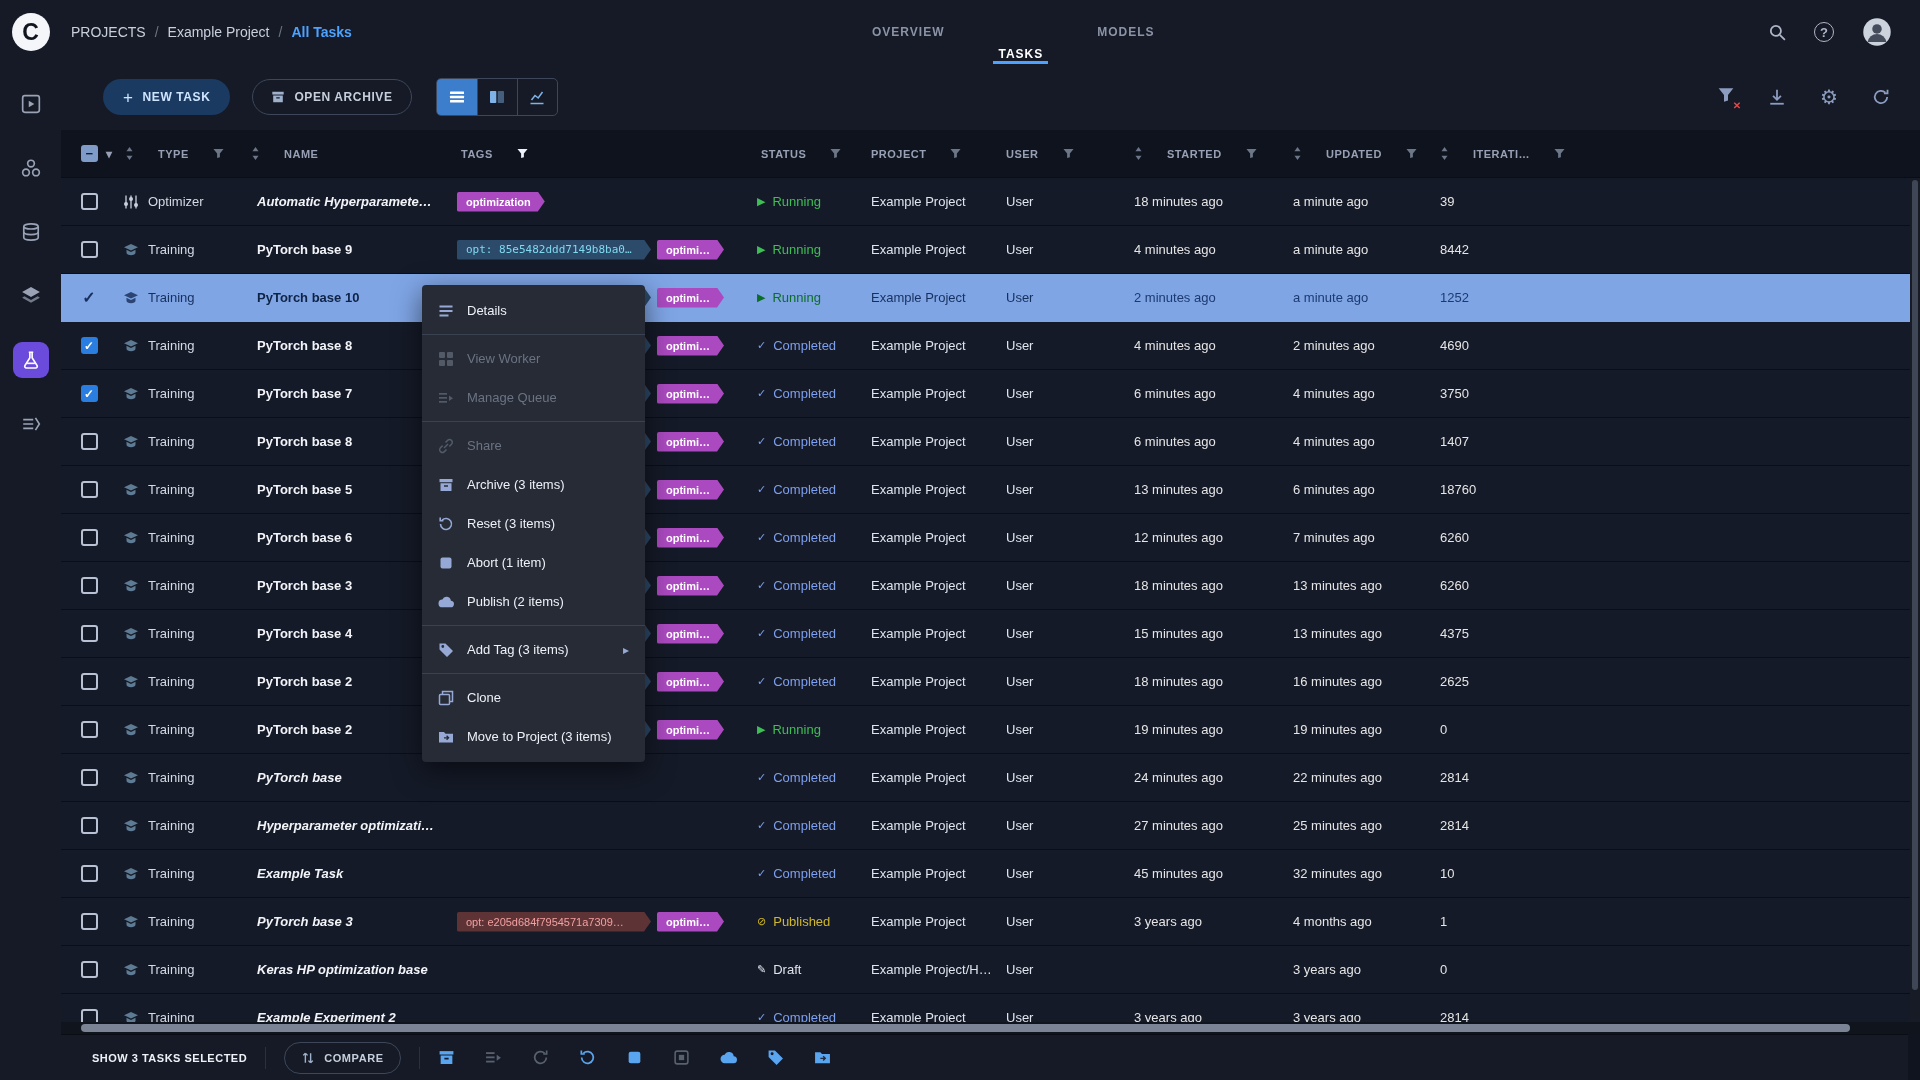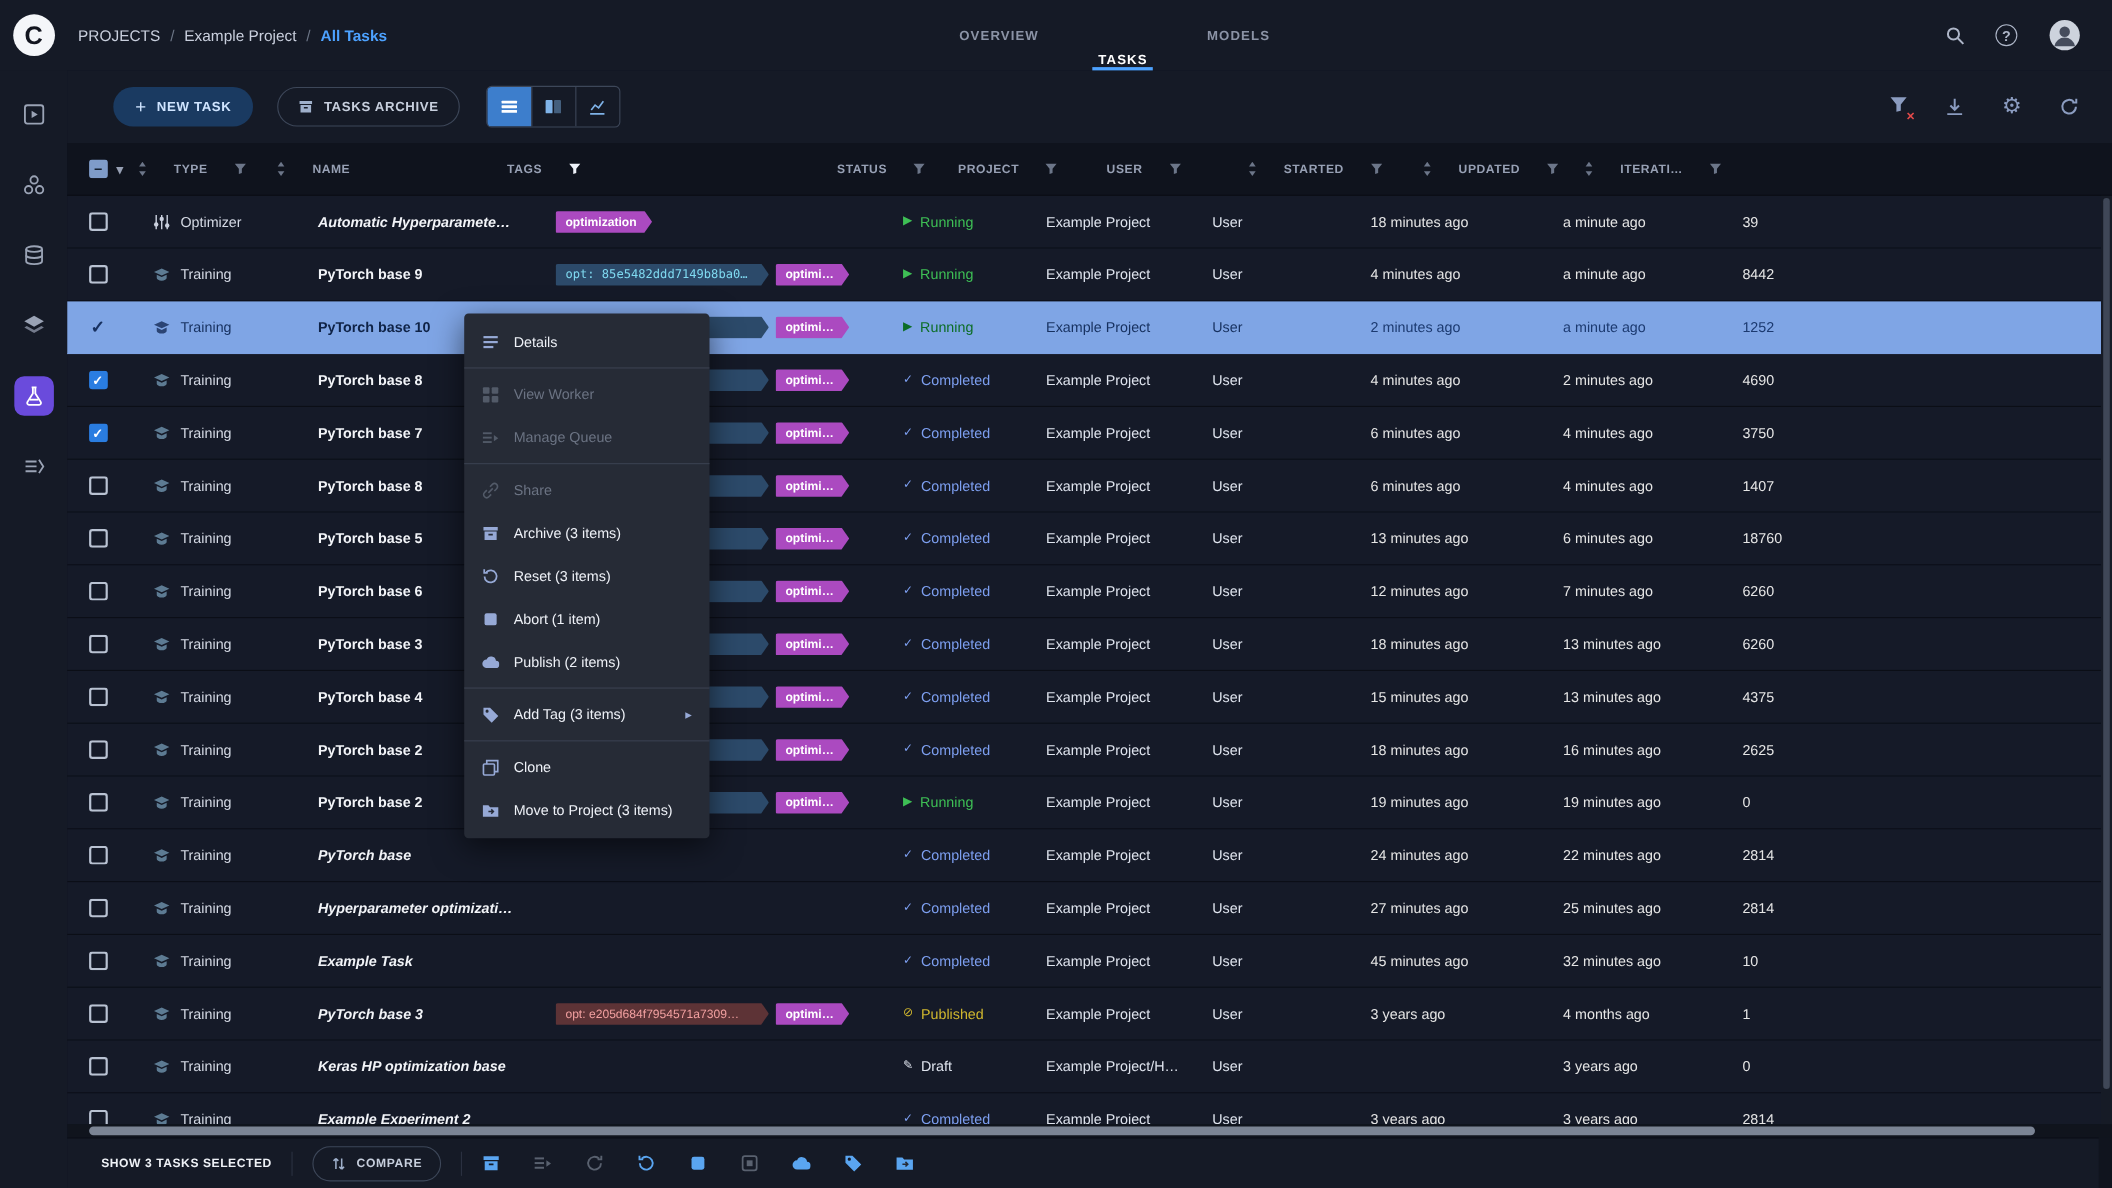--- a/index.html
+++ b/index.html
@@ -238,7 +238,7 @@
             <path fill-rule="evenodd" d="M2.5 6.2h11V14h-11zm3.5 2v1.6h4V8.2z"></path>
           </svg>
         </span>
-      <span>TASKS ARCHIVE</span>
+      <span>OPEN ARCHIVE</span>
     </button>
     <div class="view-toggle">
       <span class="vt active">

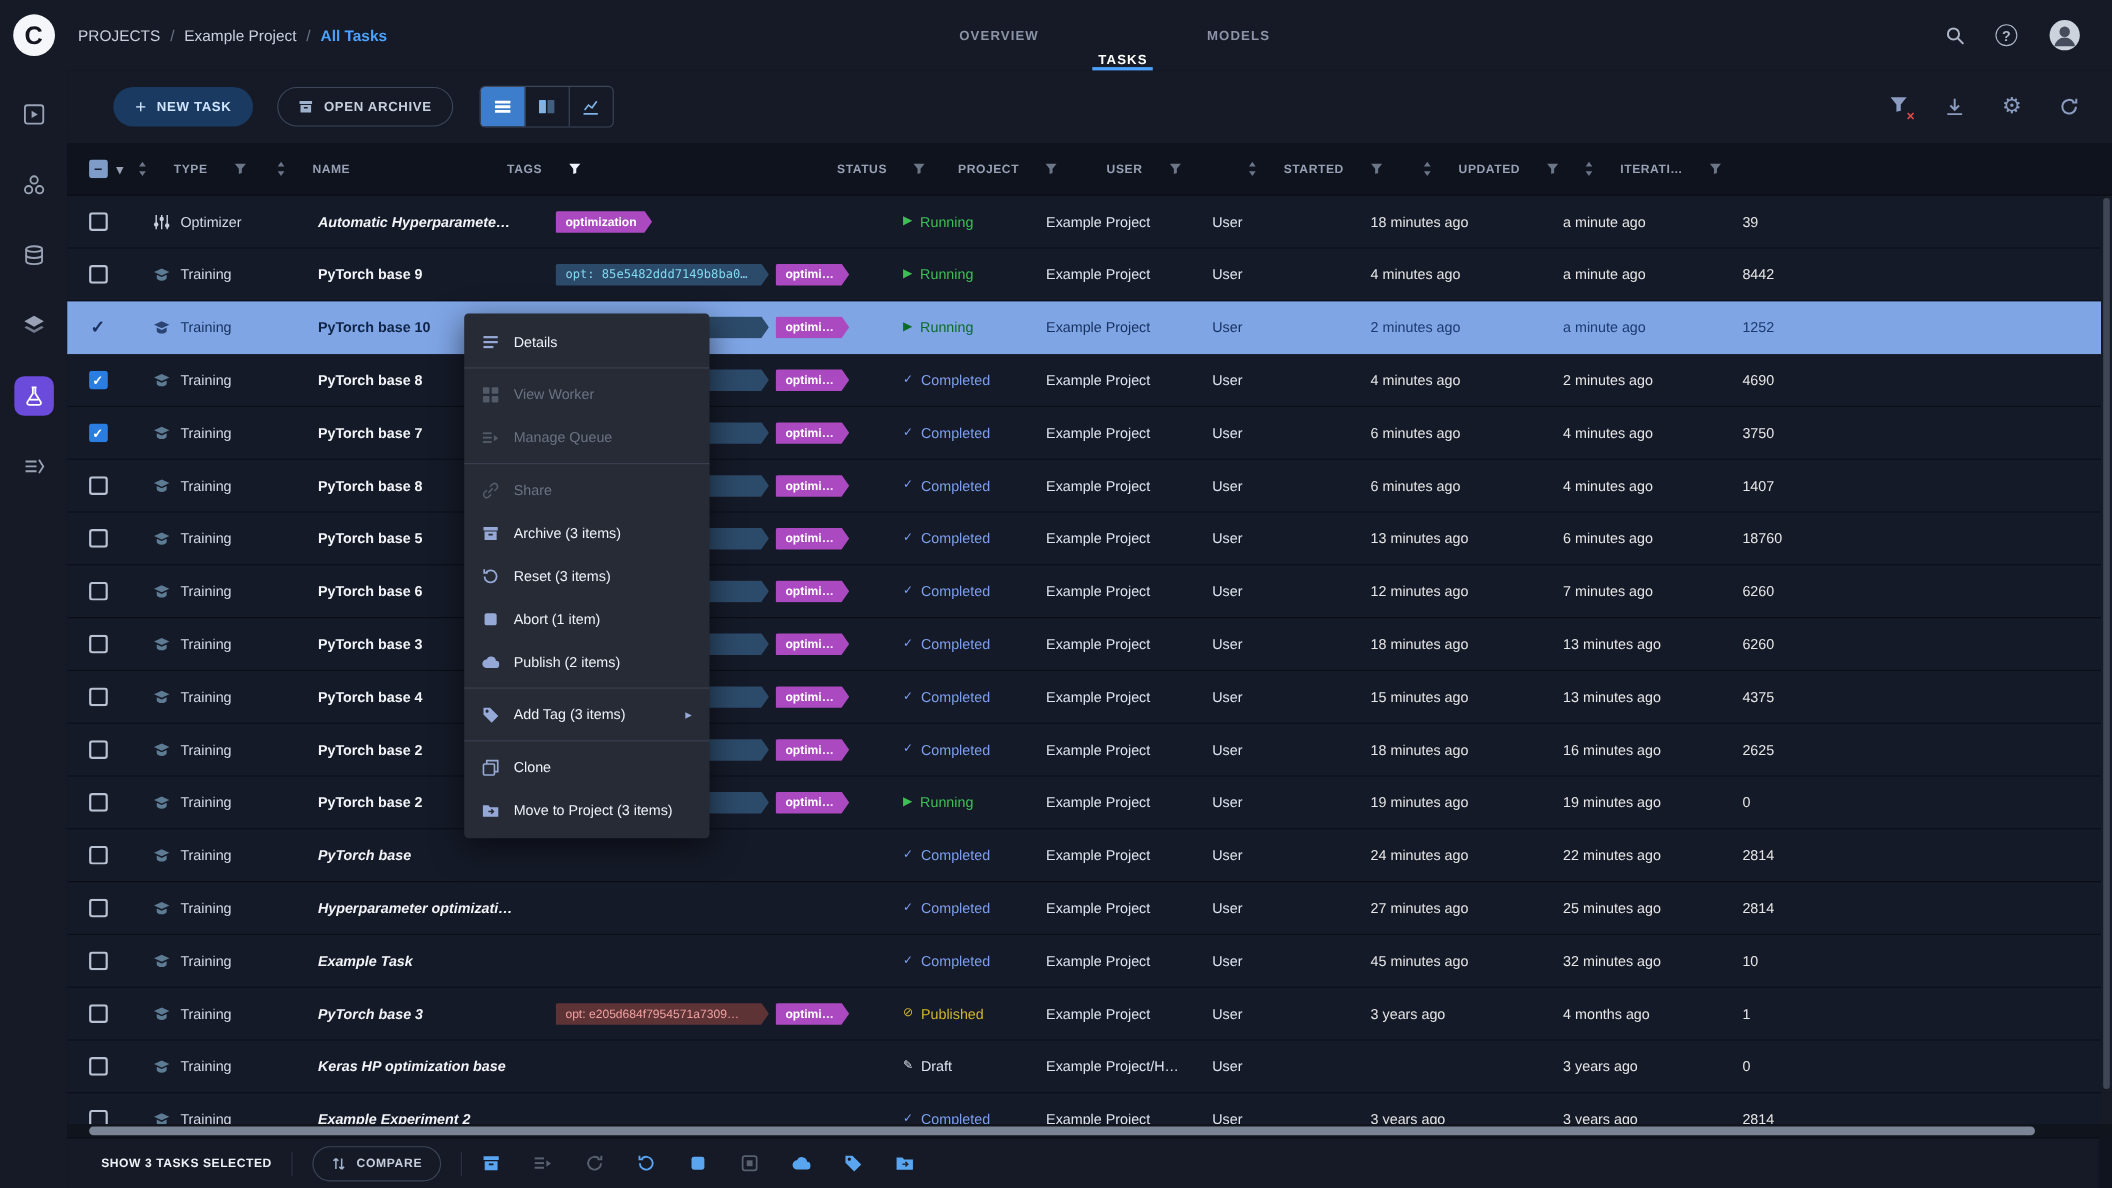--- a/index.html
+++ b/index.html
@@ -73,7 +73,7 @@
 
   .rows{position:absolute;top:114px;left:0;right:0;bottom:58px;overflow:hidden;background:#12151f;}
   .row{height:48px;display:grid;grid-template-columns:var(--grid);align-items:center;background:#151a28;
-    border-bottom:1px solid #0b0e16;font-size:13px;gap:16px;}
+    border-bottom:1px solid #0b0e16;font-size:13px;}
   .row.selected{background:var(--selected-row);color:#16305e;border-bottom-color:var(--selected-row);}
   .cell{padding-left:8px;white-space:nowrap;overflow:hidden;}
   .c-select{display:flex;justify-content:center;padding-left:0;}

